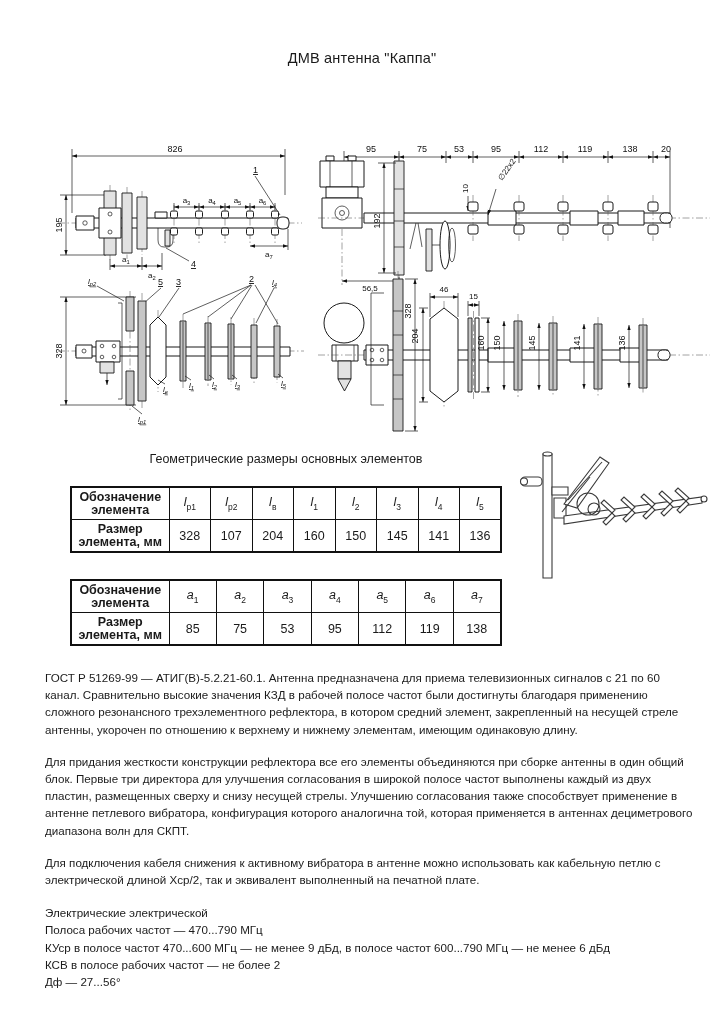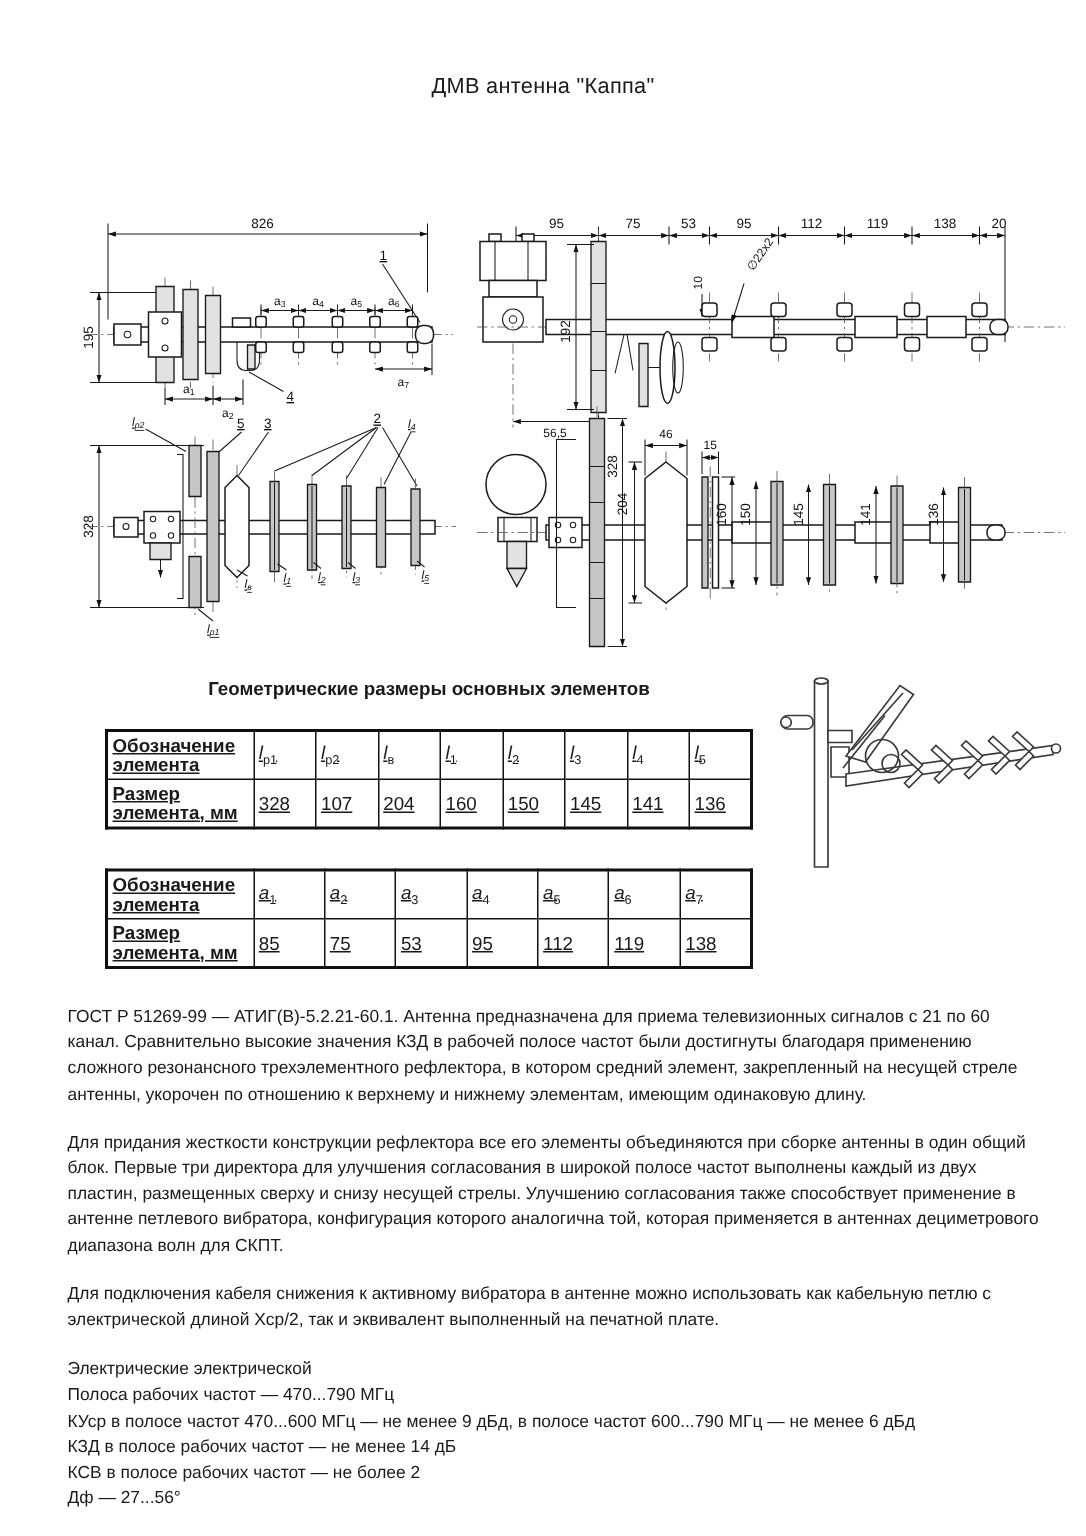--- a/index.html
+++ b/index.html
@@ -20,7 +20,7 @@
   .fig text.u{text-decoration:underline;}
   .fig text.it{font-style:italic;}
   .tbl-heading{position:absolute;left:70px;top:451px;width:432px;text-align:center;
-         font-weight:700;font-size:12.5px;line-height:17px;}
+         font-weight:400;font-size:12.5px;line-height:17px;}
   table.dim-table{position:absolute;left:70px;border-collapse:collapse;table-layout:fixed;
          border:2px solid #111;}
   table.dim-table td{border:1.4px solid #111;height:29px;padding:1px 3px;

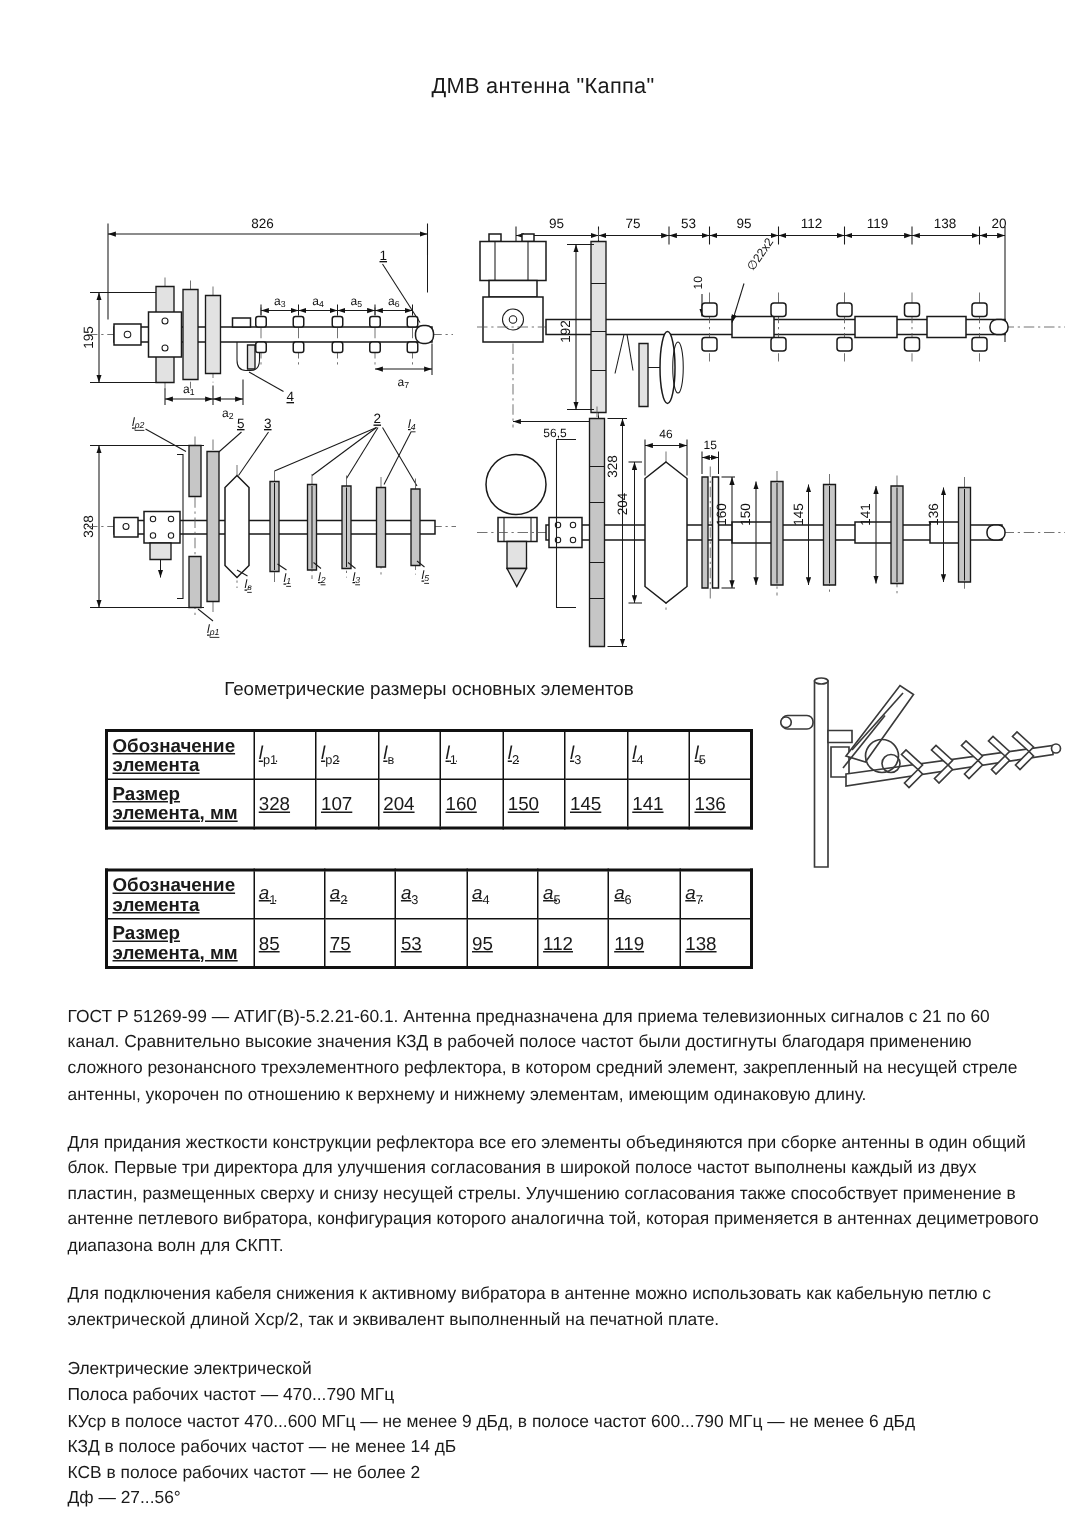--- a/index.html
+++ b/index.html
@@ -24,7 +24,7 @@
   table.dim-table{position:absolute;left:70px;border-collapse:collapse;table-layout:fixed;
          border:2px solid #111;}
   table.dim-table td{border:1.4px solid #111;height:29px;padding:1px 3px;
-         font-size:12.5px;vertical-align:middle;text-decoration:underline;}
+         font-size:12.5px;text-align:center;vertical-align:middle;}
   td.lbl{font-weight:700;font-size:11px;text-align:left;line-height:12.5px;padding-left:4px;}
   td.sym{font-style:italic;font-size:12px;}
   td.sym sub{font-size:8.5px;font-style:normal;}

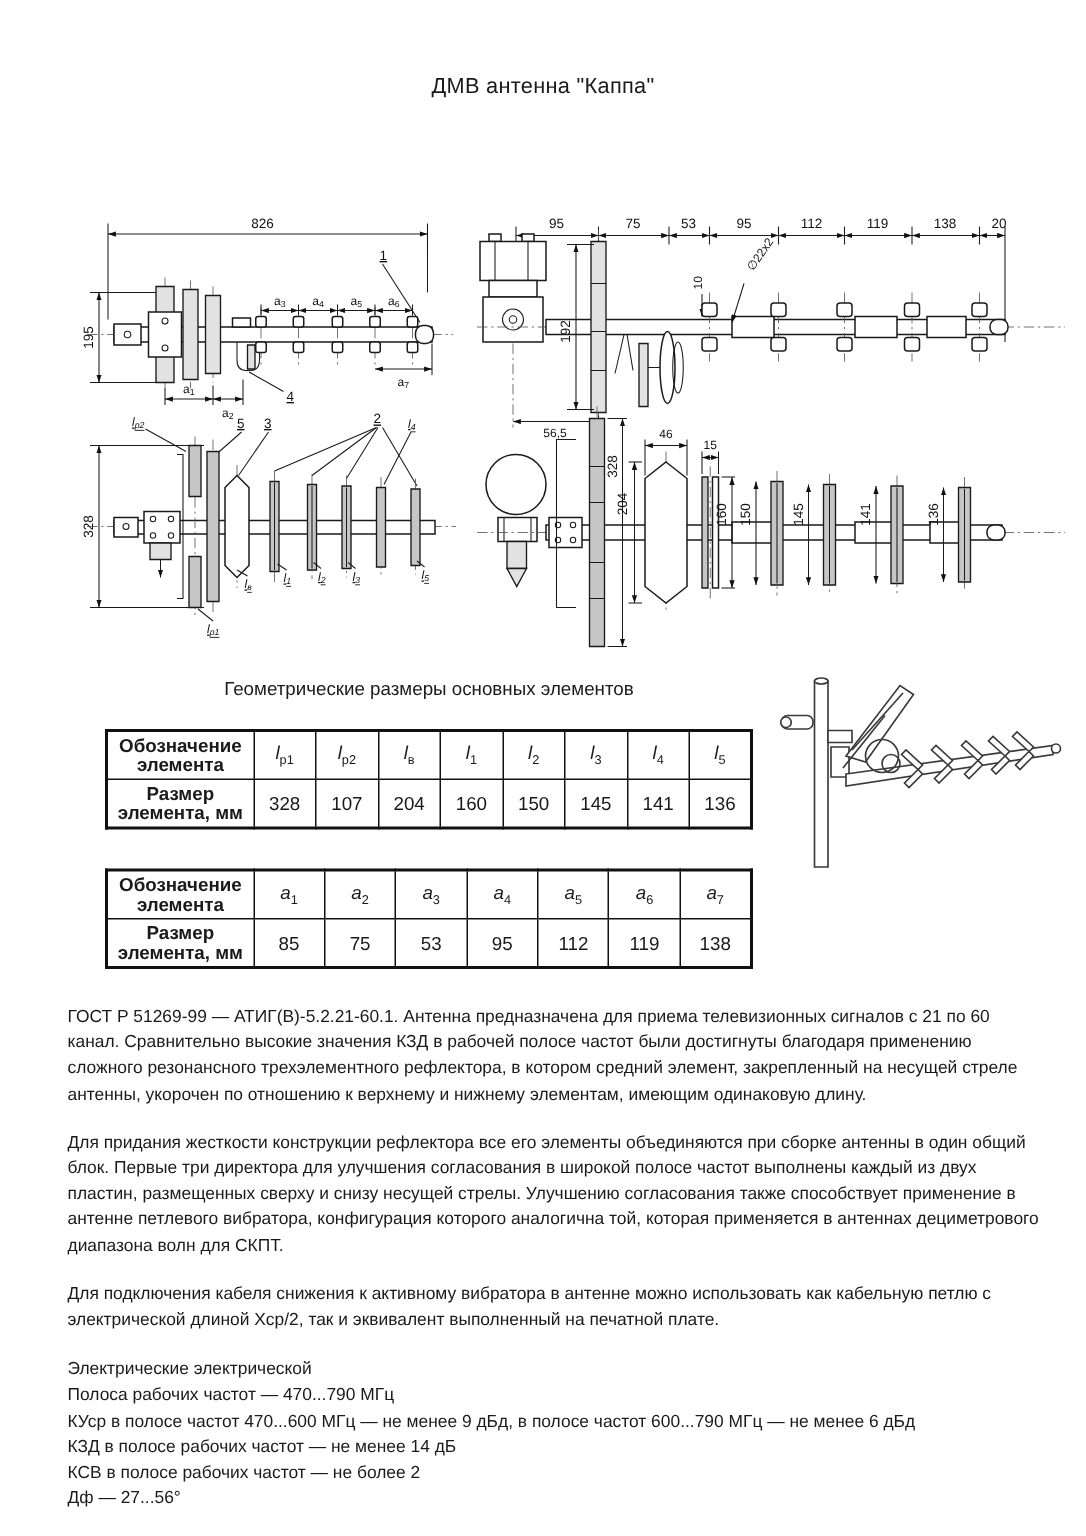--- a/index.html
+++ b/index.html
@@ -519,7 +519,6 @@
       <div>Электрические электрической</div>
       <div>Полоса рабочих частот — 470...790 МГц</div>
       <div>КУср в полосе частот 470...600 МГц — не менее 9 дБд, в полосе частот 600...790 МГц — не менее 6 дБд</div>
-      <div>КЗД в полосе рабочих частот — не менее 14 дБ</div>
       <div>КСВ в полосе рабочих частот — не более 2</div>
       <div>Дф — 27...56°</div>
     </div>

